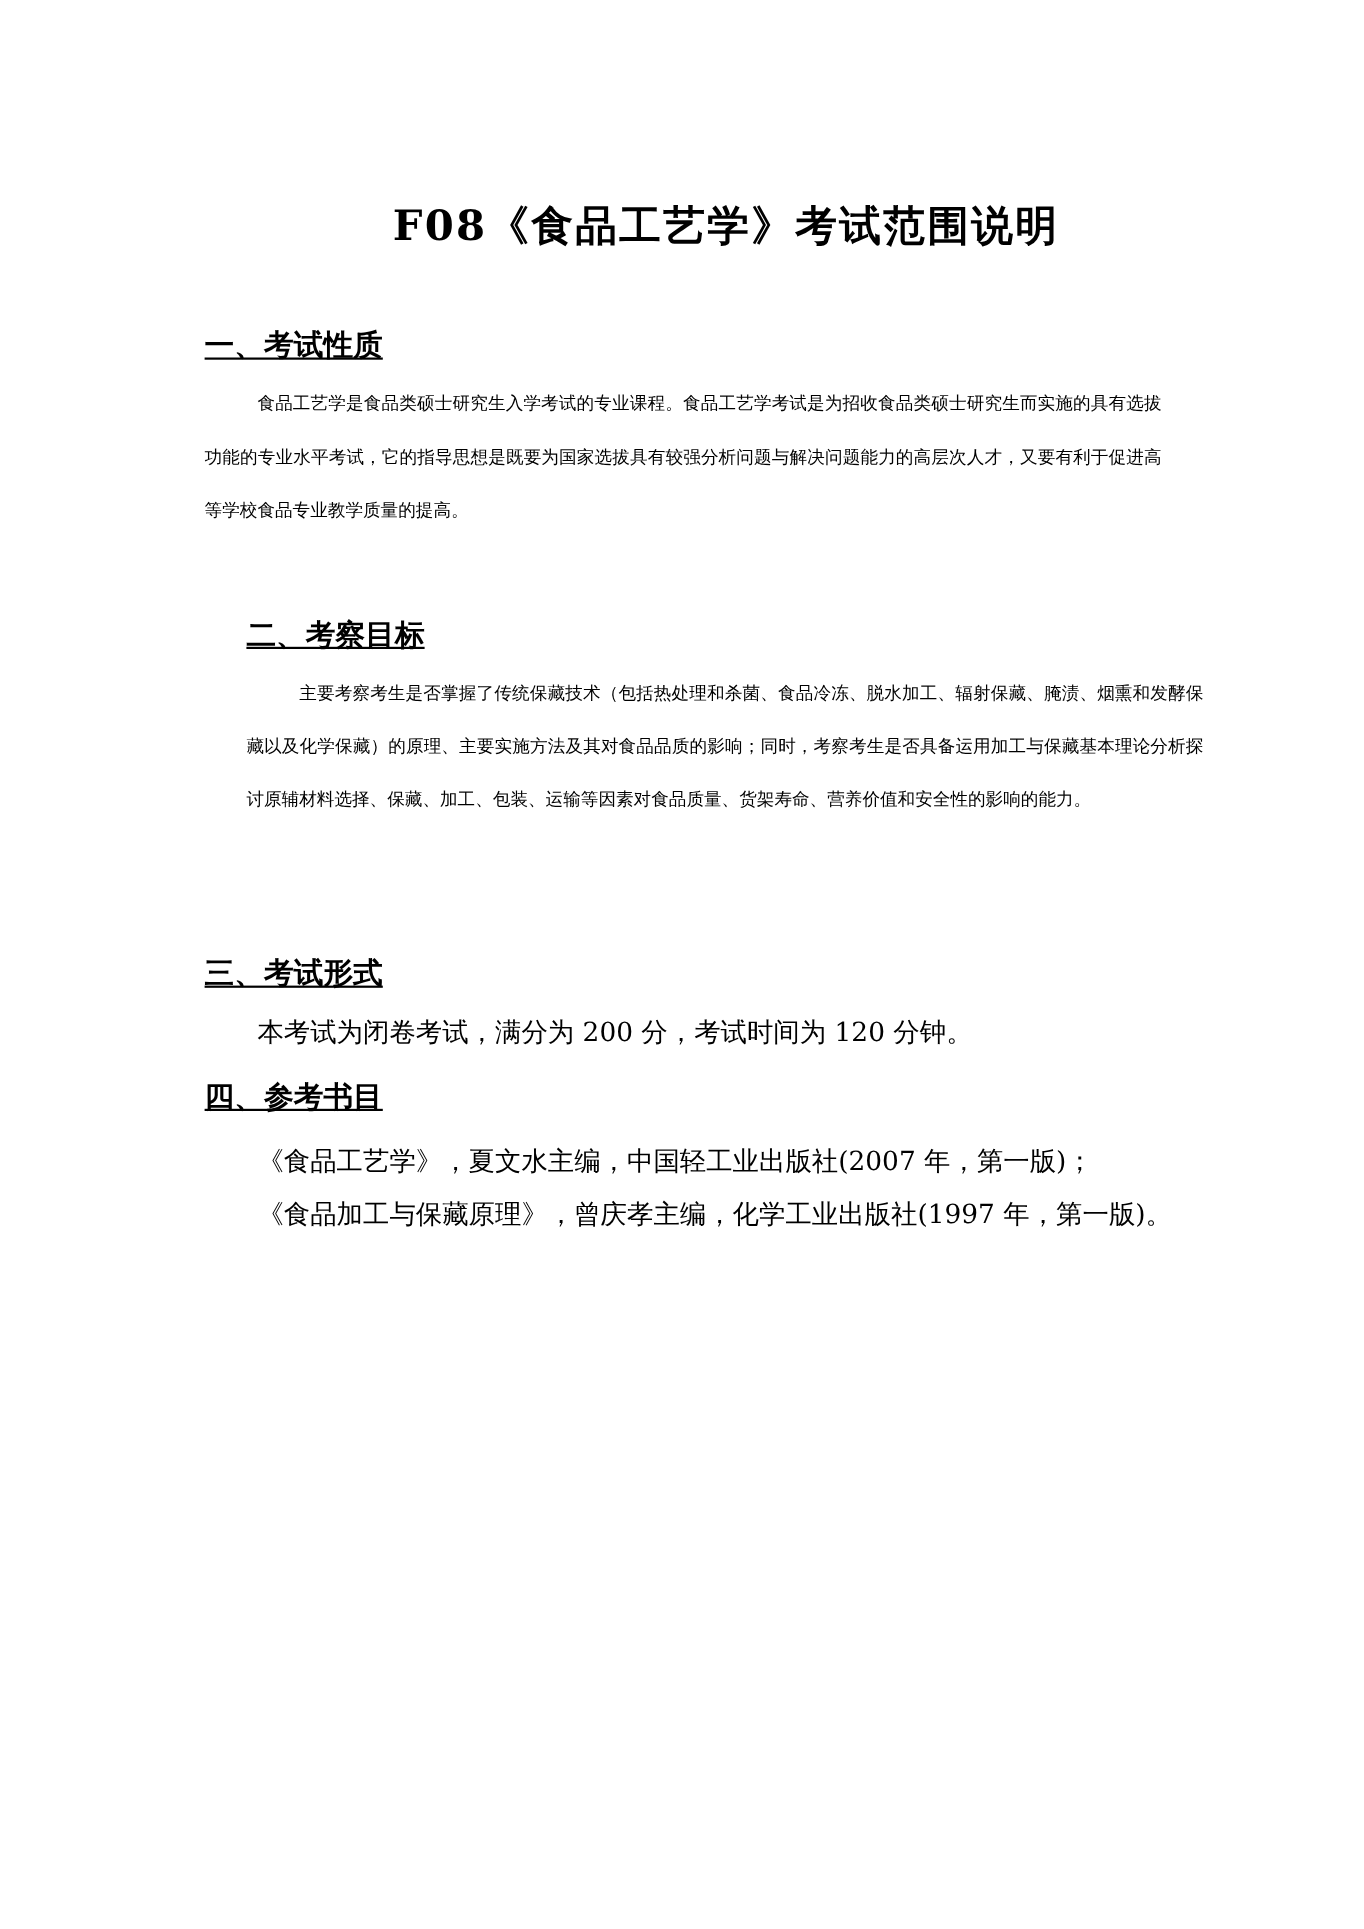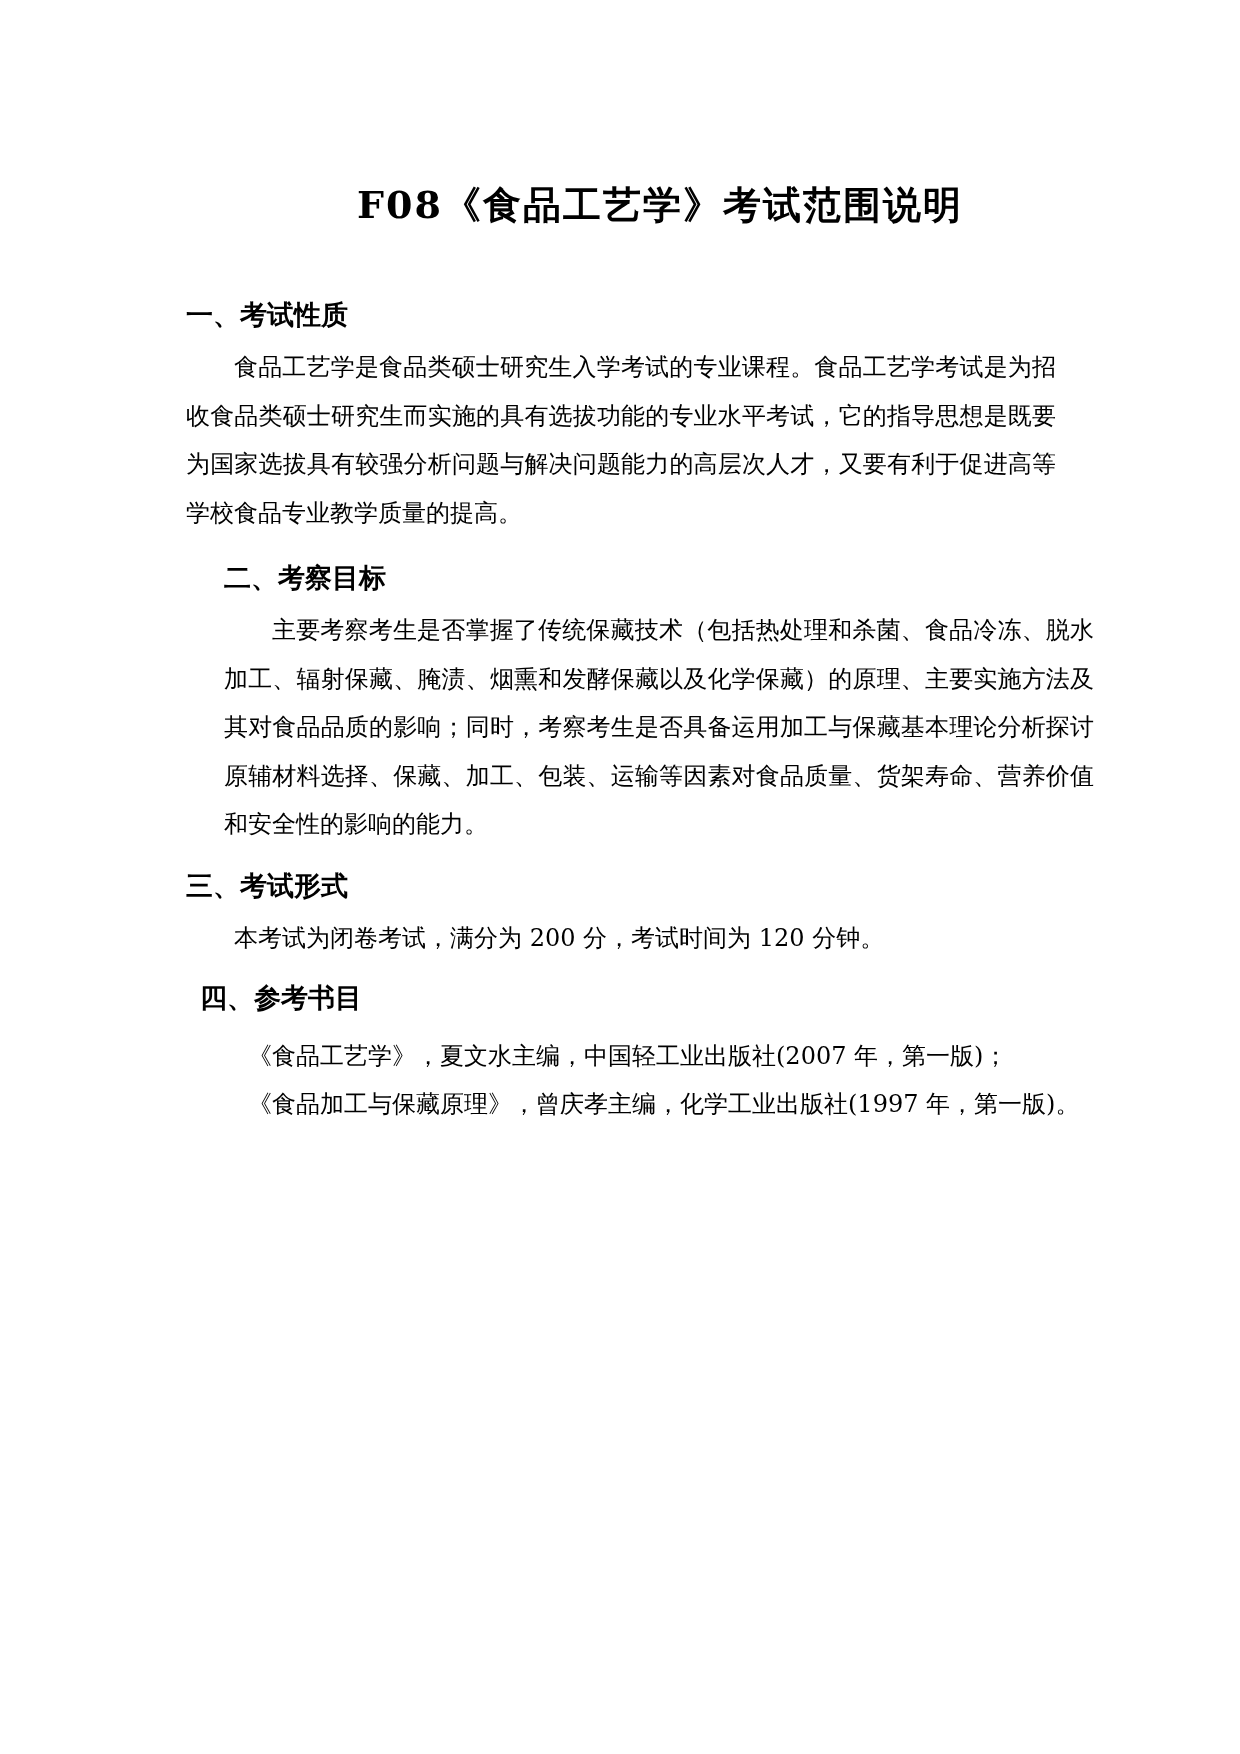--- a/index.html
+++ b/index.html
@@ -46,6 +46,7 @@
       line-height: 40px;
       margin: 0;
       white-space: nowrap;
+      text-decoration: underline;
     }
     .para {
       font-size: 24px;

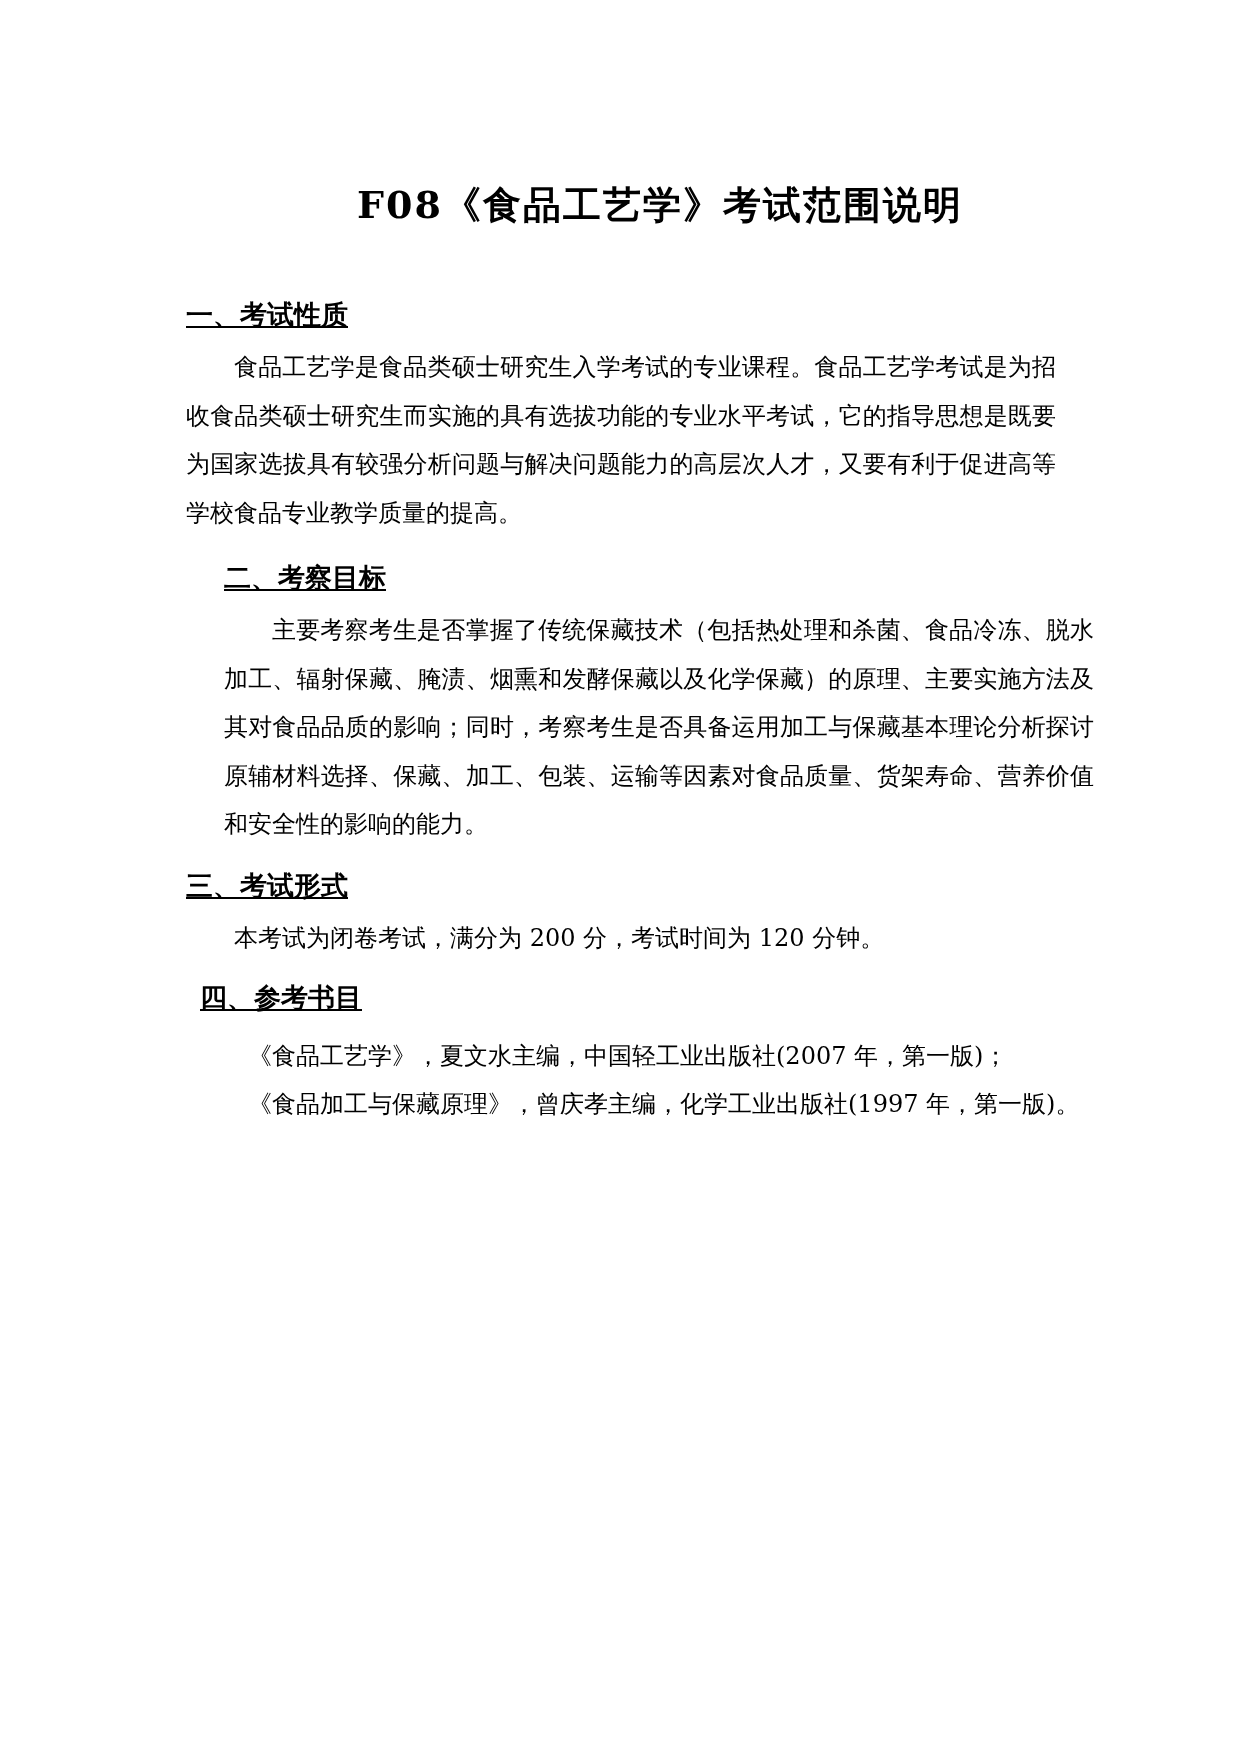--- a/index.html
+++ b/index.html
@@ -49,7 +49,7 @@
       text-decoration: underline;
     }
     .para {
-      font-size: 24px;
+      font-size: 16px;
       line-height: 48.5px;
       margin: 8px 0 0 0;
       text-indent: 48px;

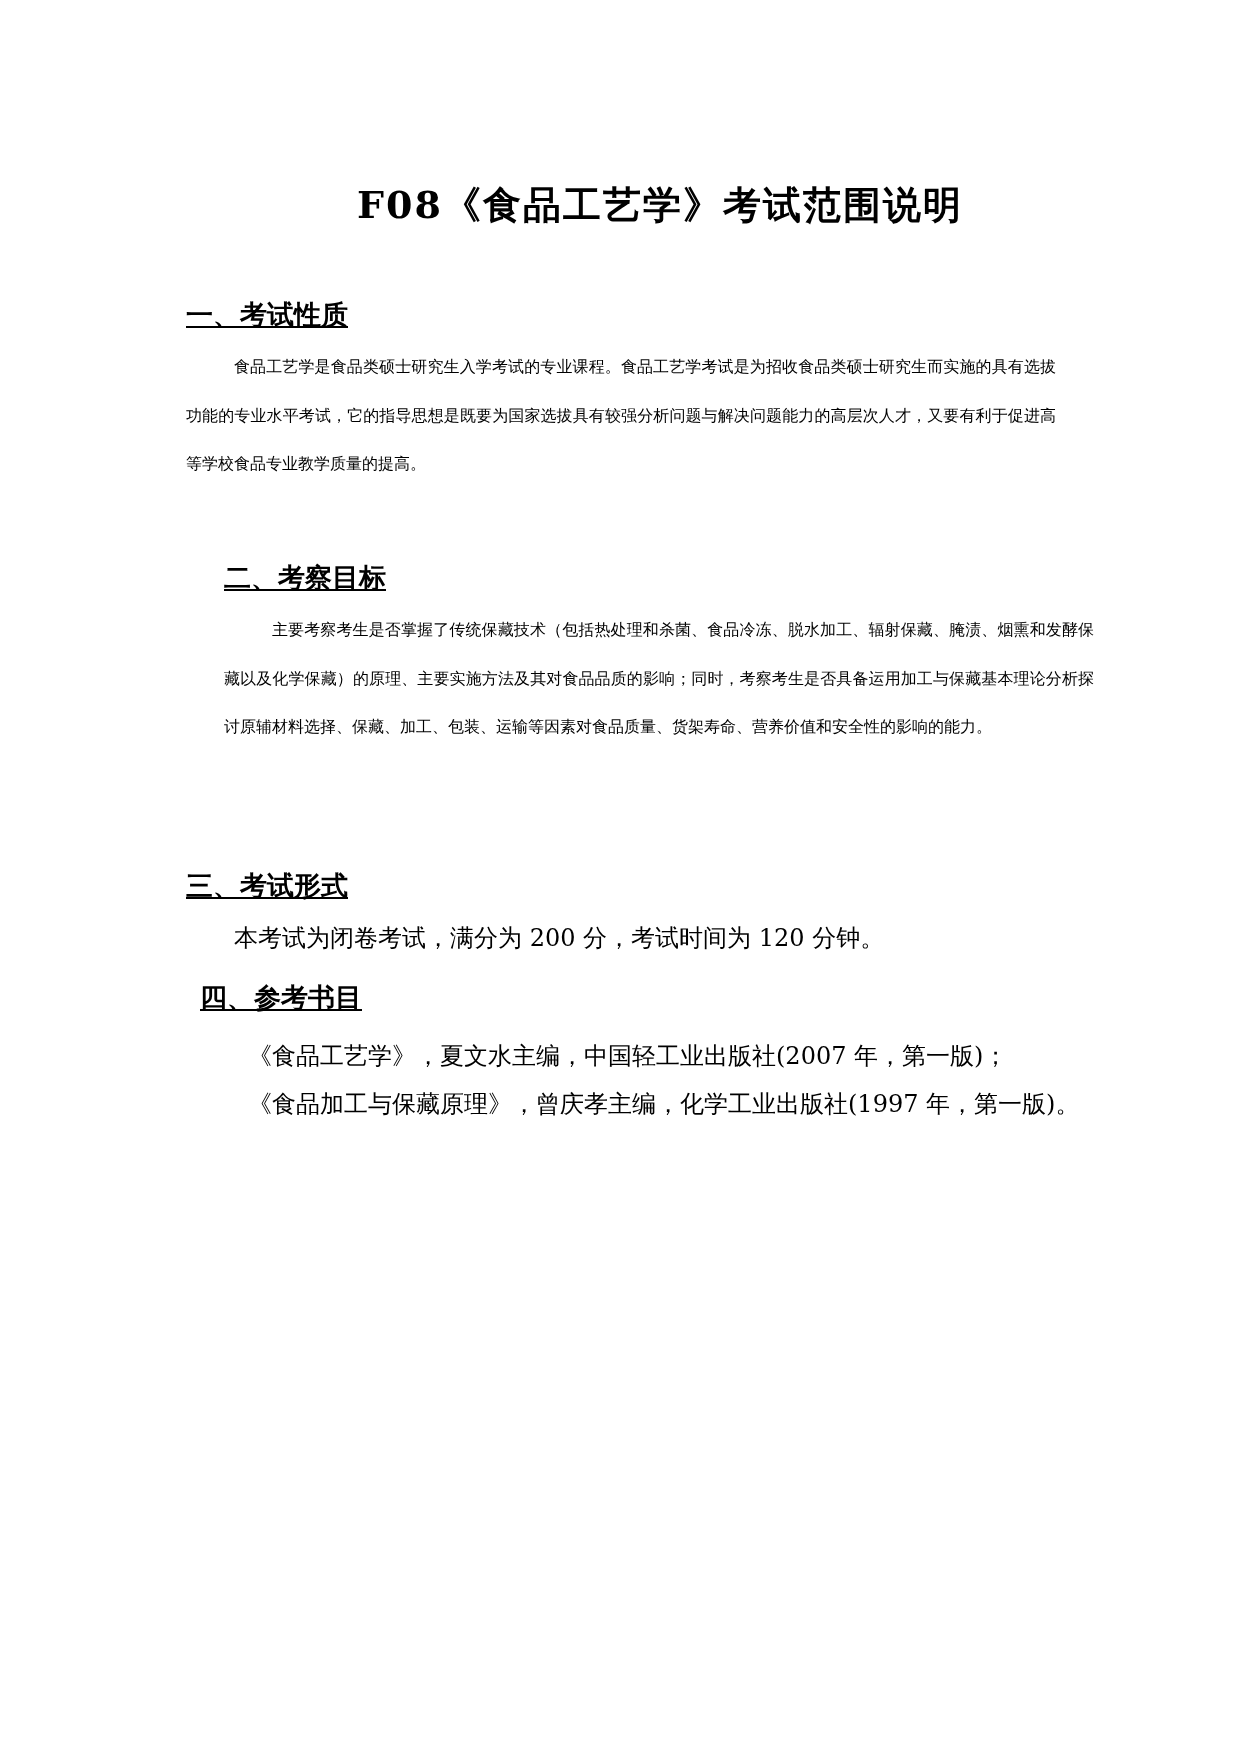--- a/index.html
+++ b/index.html
@@ -66,7 +66,7 @@
     #s1 { top: 295px; }
     #s2 { top: 558px; margin-left: 38px; }
     #s3 { top: 866px; }
-    #s4 { top: 978px; margin-left: 14px; }
+    #s4 { top: 978px; }
     #s5 { top: 1142px; }
     #s3 .lines, #s5 .lines { margin-top: 8px; }
     #s4 .lines { margin-top: 14px; }

